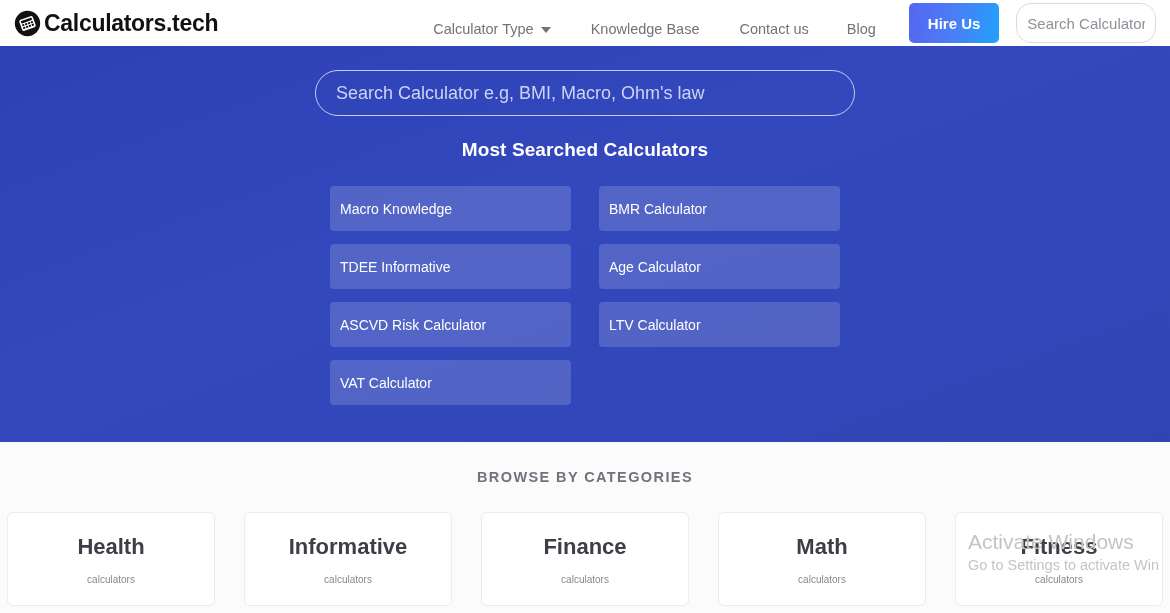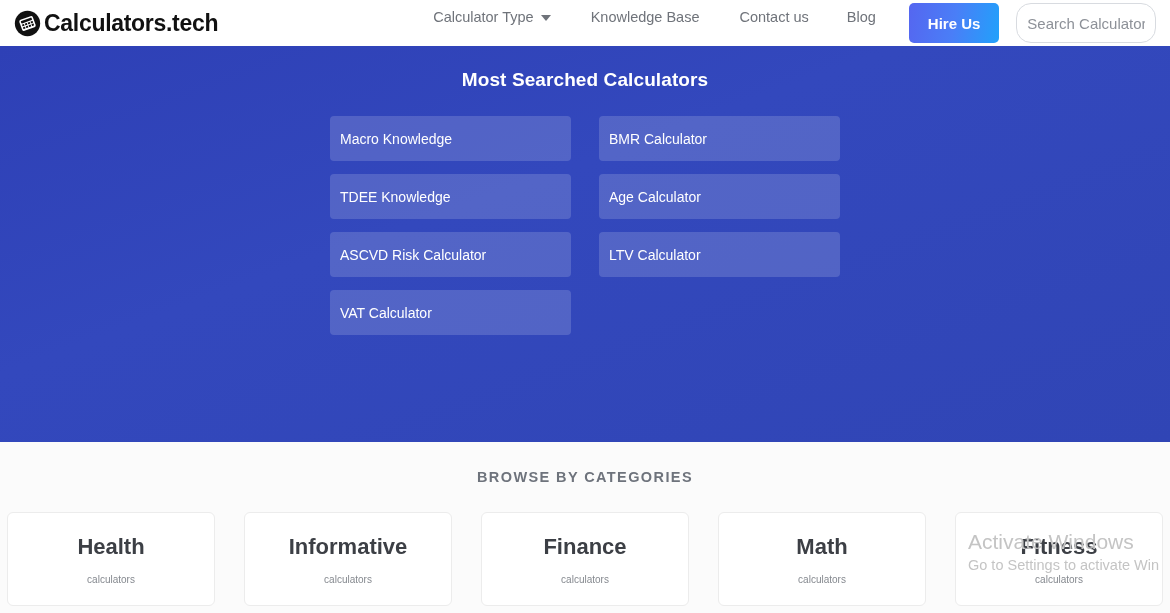--- a/index.html
+++ b/index.html
@@ -51,7 +51,7 @@
 
   .nav-links {
     display: flex;
-    align-items: flex-start;
+    align-items: flex-end;
     gap: 0;
     margin-left: 215px;
   }

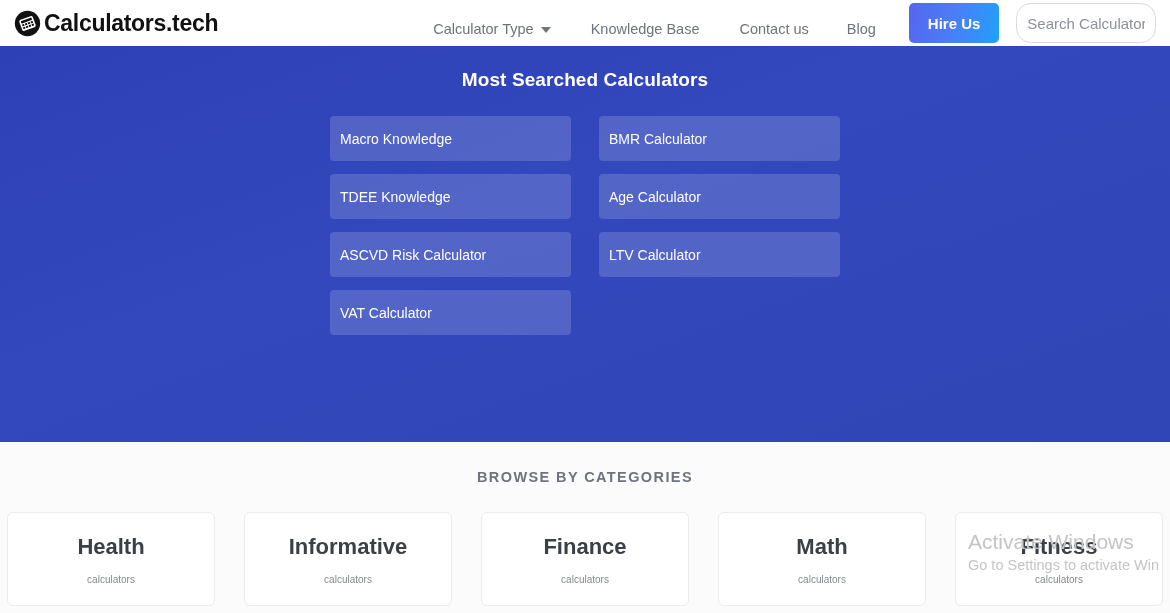--- a/index.html
+++ b/index.html
@@ -289,6 +289,9 @@
 
 <section class="hero">
 
+  <div class="hero-search-wrap">
+    <input class="hero-search" type="text" placeholder="Search Calculator e.g, BMI, Macro, Ohm's law" style="">
+  </div>
 
   <h2 class="hero-heading">Most Searched Calculators</h2>
 

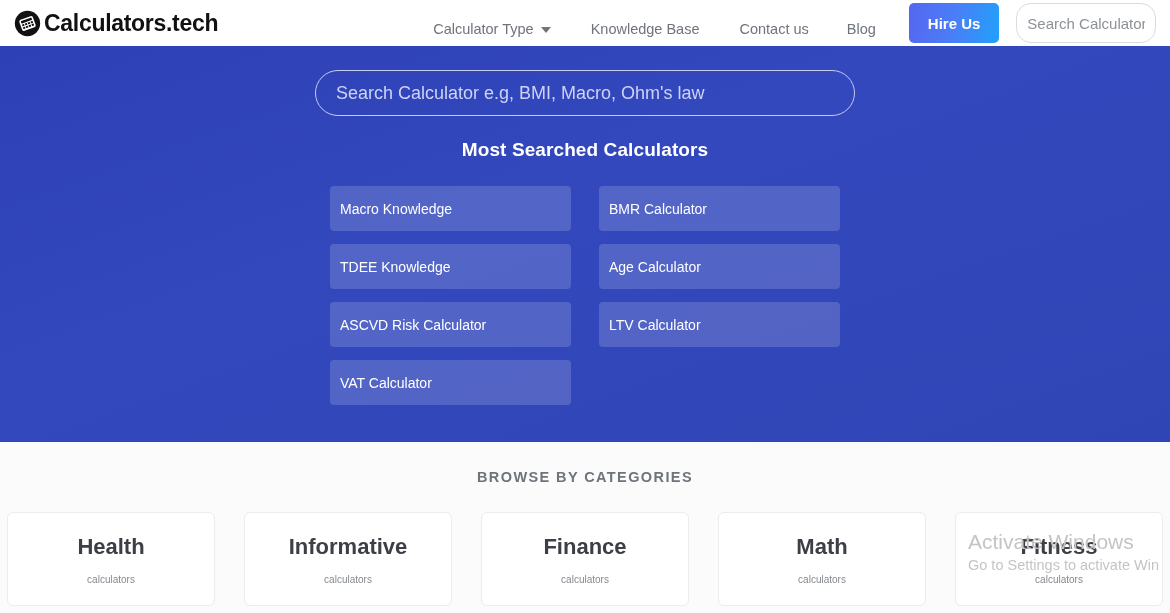--- a/index.html
+++ b/index.html
@@ -298,7 +298,7 @@
   <div class="calc-grid">
     <a class="calc-card" href="#">Macro Knowledge</a>
     <a class="calc-card" href="#">BMR Calculator</a>
-    <a class="calc-card" href="#">TDEE Knowledge</a>
+    <a class="calc-card" href="#">TDEE Informative</a>
     <a class="calc-card" href="#">Age Calculator</a>
     <a class="calc-card" href="#">ASCVD Risk Calculator</a>
     <a class="calc-card" href="#">LTV Calculator</a>

